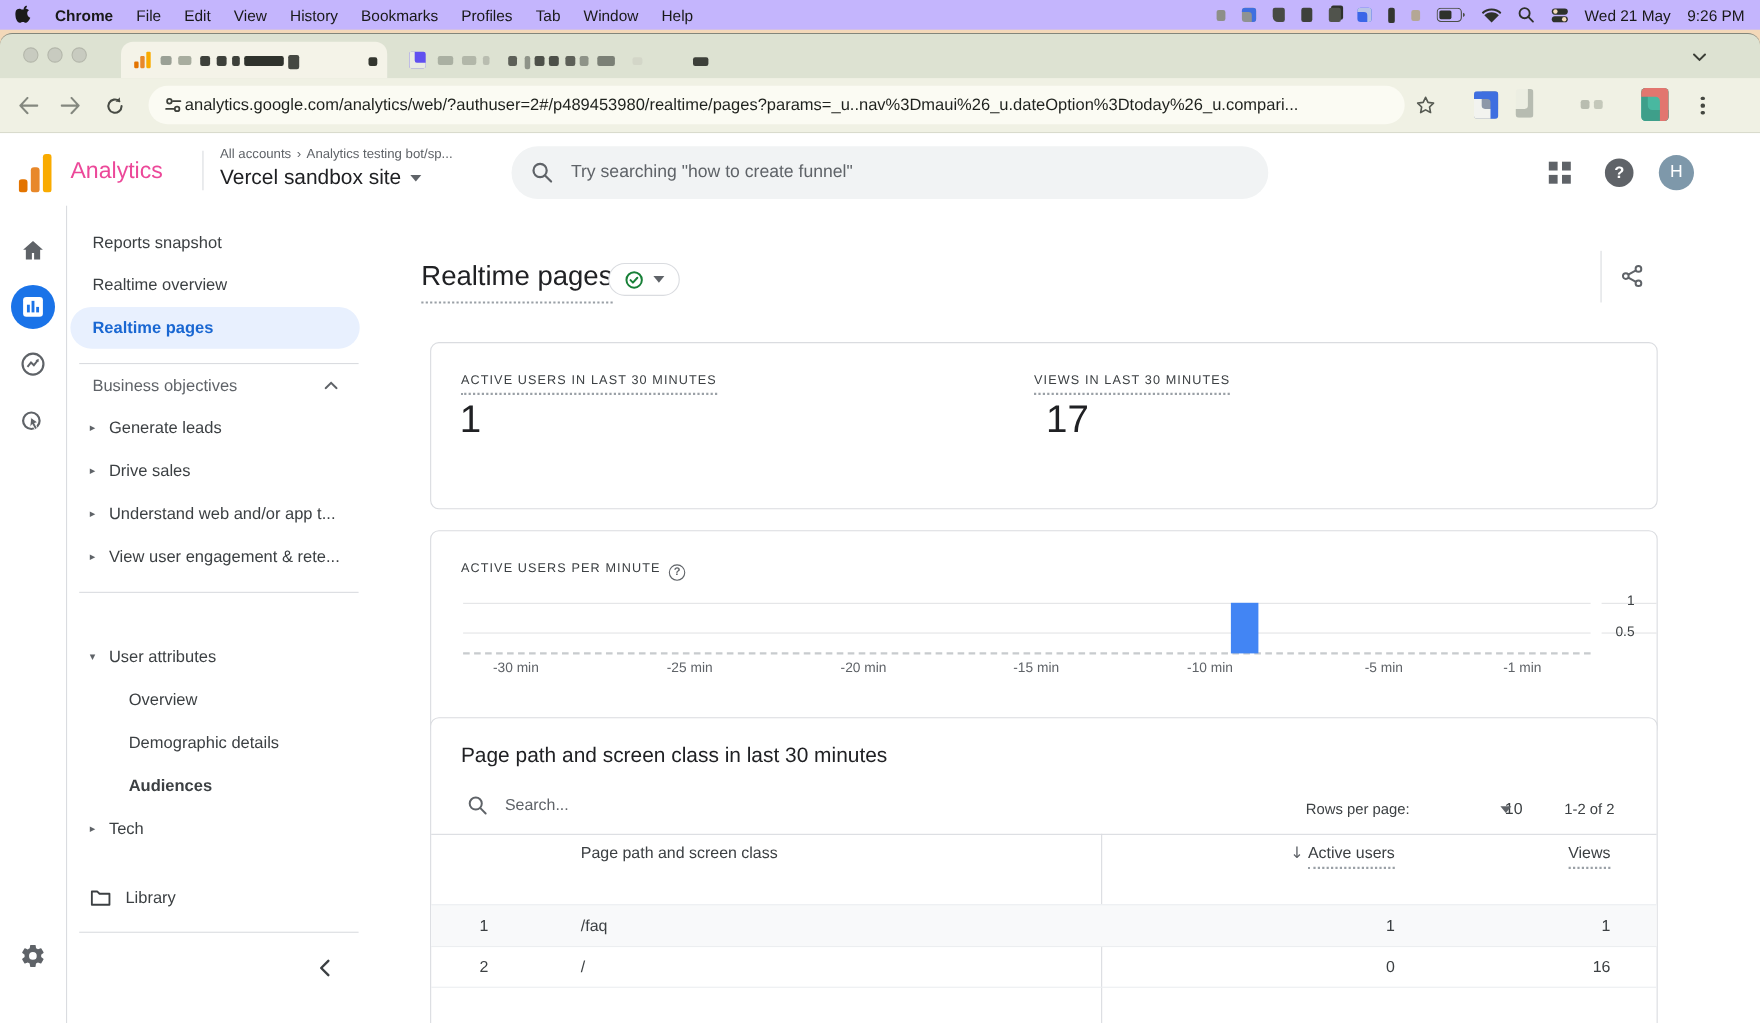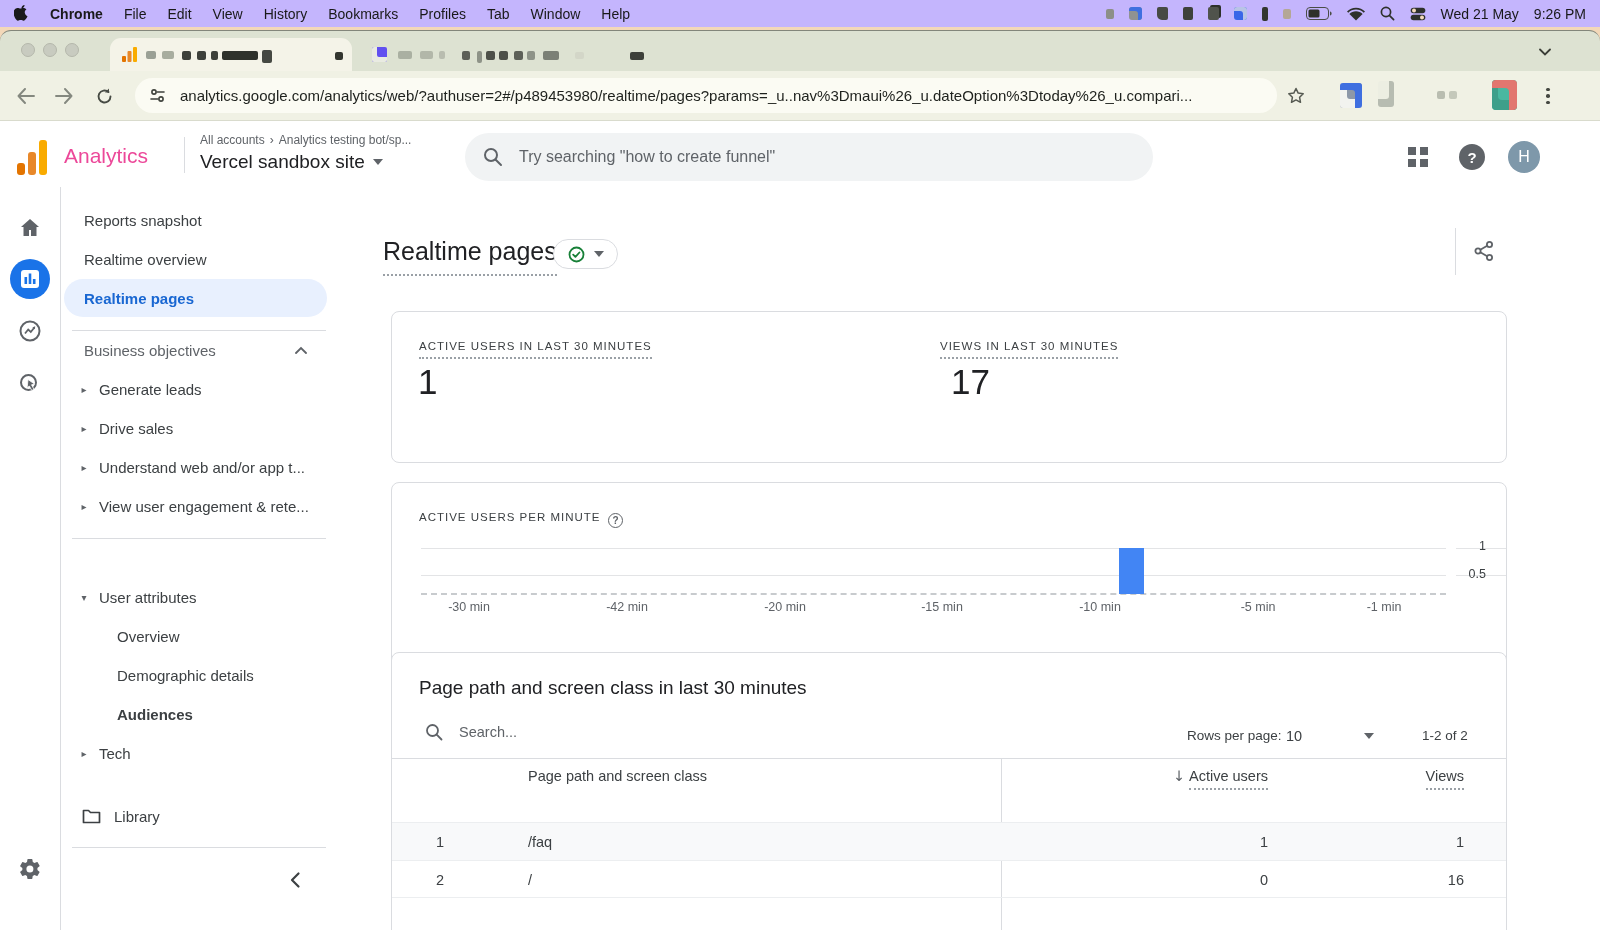--- a/index.html
+++ b/index.html
@@ -31,7 +31,7 @@
   .toolbar{position:absolute;left:0;top:40px;width:1600px;height:50px;background:#f0f1e4;border-bottom:1px solid #d9dbcd;}
   .navbtn{position:absolute;top:9px;width:32px;height:32px;display:flex;align-items:center;justify-content:center;border-radius:50%;}
   .urlpill{position:absolute;left:135px;top:7px;width:1142px;height:35px;background:#fbfbf3;border-radius:18px;
-    display:flex;align-items:center;padding:0 14px;gap:14px;}
+    display:flex;align-items:center;padding:0 14px;gap:2px;}
   .urltext{font-size:15px;color:#1e211d;white-space:nowrap;overflow:hidden;flex:1;}
   .menudots{display:flex;flex-direction:column;gap:3px;align-items:center;}
   .menudots i{width:3.5px;height:3.5px;background:#454841;border-radius:50%;}

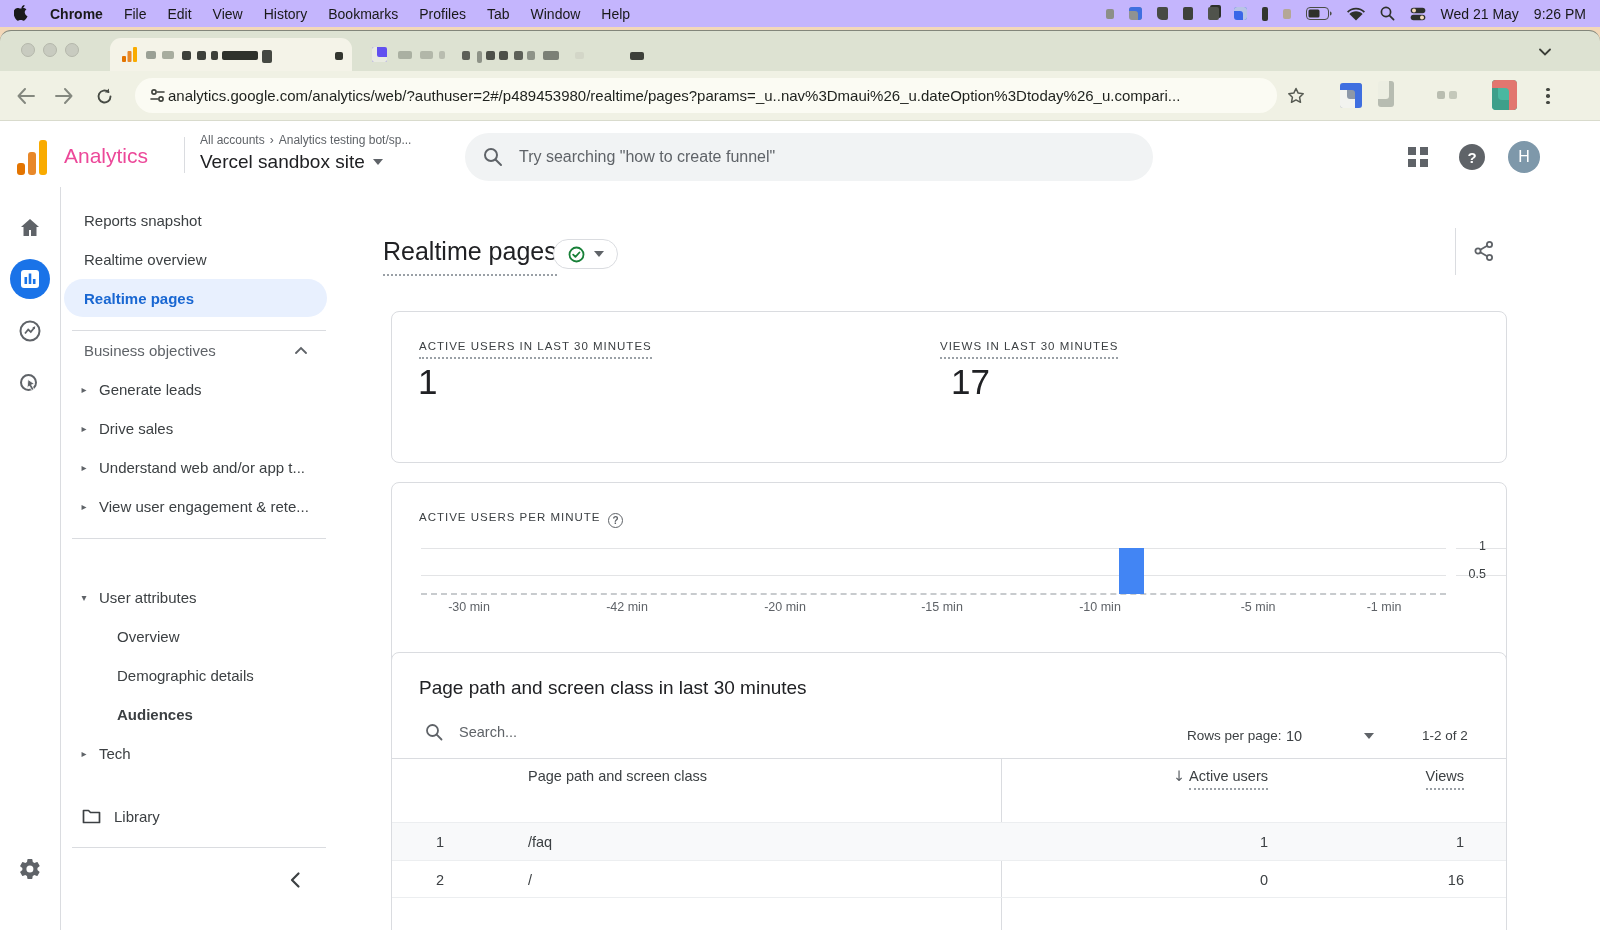--- a/index.html
+++ b/index.html
@@ -442,7 +442,7 @@
           <span class="chart-bar" style="left:698px;top:0;width:25px;height:46px;"></span>
         </div>
         <span class="xlab" style="left:42px;top:117px;">-30 min</span>
-        <span class="xlab" style="left:200px;top:117px;">-42 min</span>
+        <span class="xlab" style="left:200px;top:117px;">-25 min</span>
         <span class="xlab" style="left:358px;top:117px;">-20 min</span>
         <span class="xlab" style="left:515px;top:117px;">-15 min</span>
         <span class="xlab" style="left:673px;top:117px;">-10 min</span>

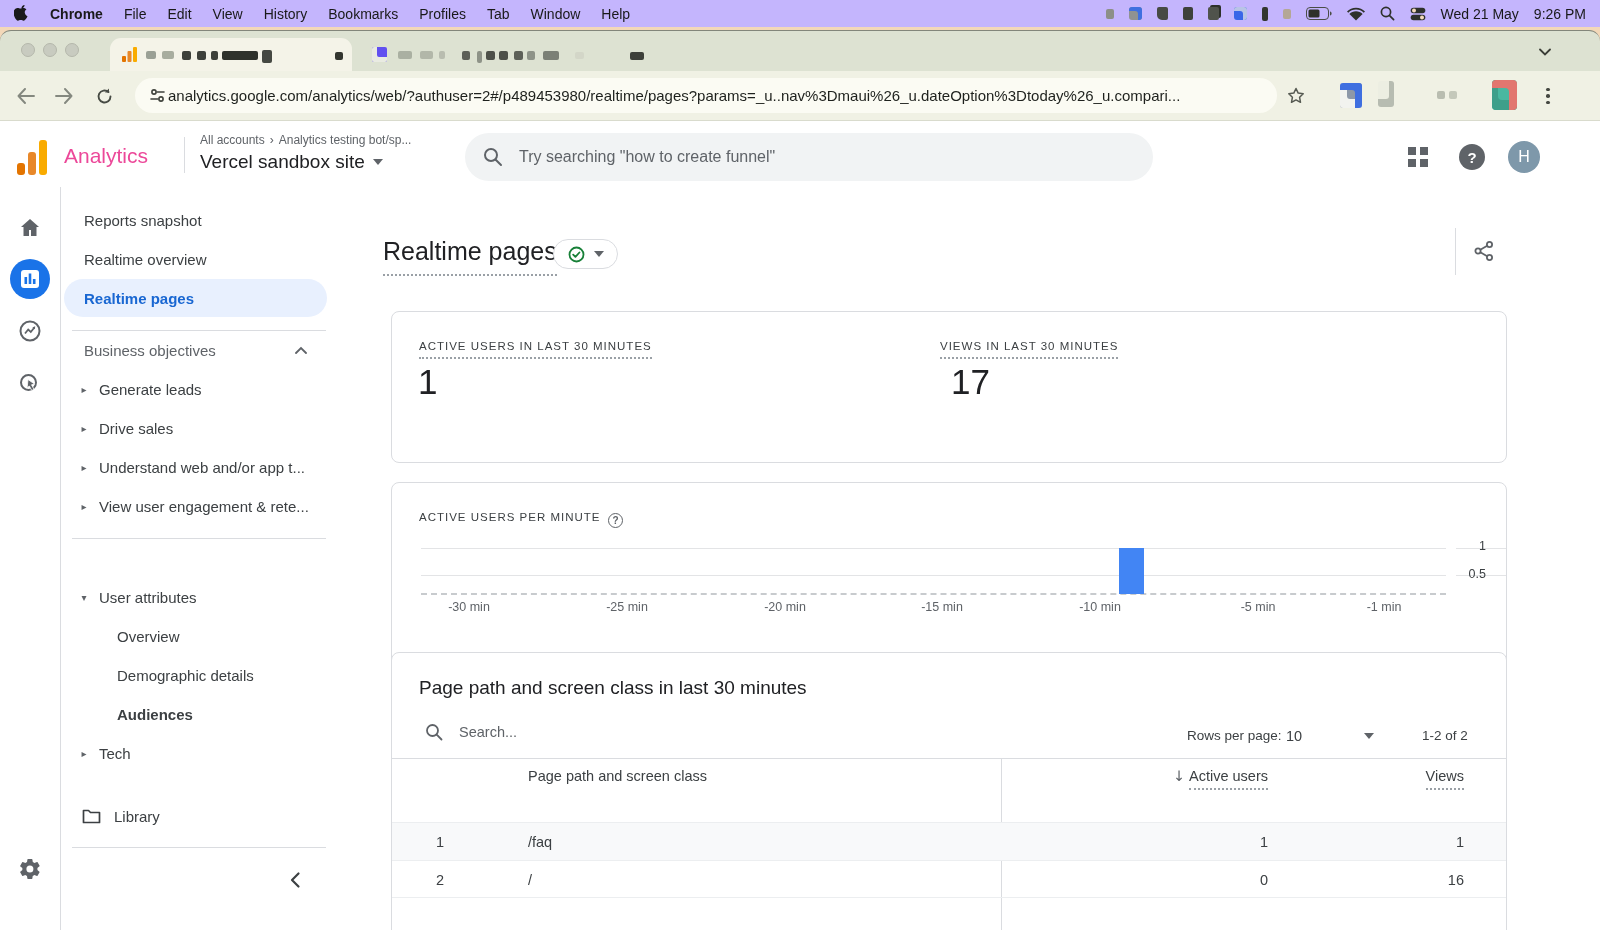--- a/index.html
+++ b/index.html
@@ -465,7 +465,7 @@
           <input placeholder="Search..." style="">
         </div>
         <span class="tbl-right" style="left:795px;">Rows per page:</span>
-        <span class="tbl-right" style="left:894px;font-size:14.5px;">10</span>
+        <span class="tbl-right" style="left:976px;font-size:14.5px;">10</span>
         <span class="caret-down abs" style="left:972px;top:80px;"></span>
         <span class="tbl-right" style="left:1030px;">1-2 of 2</span>
 

